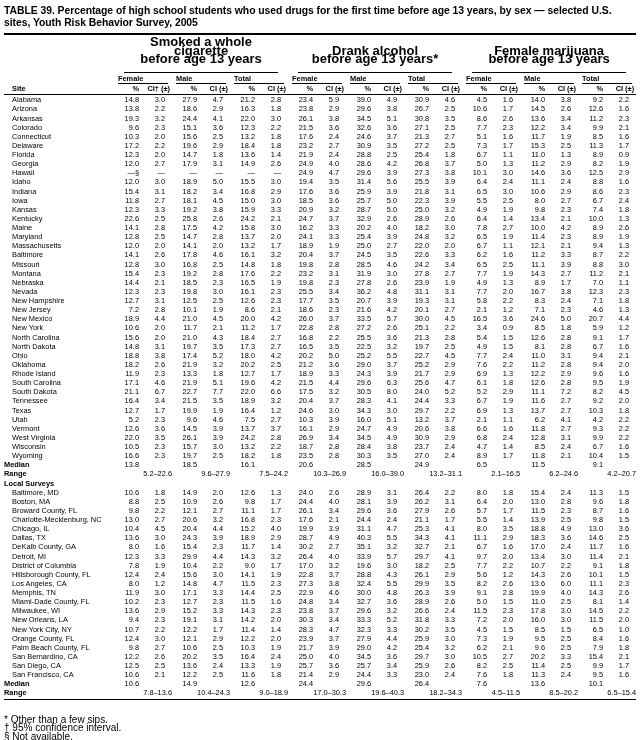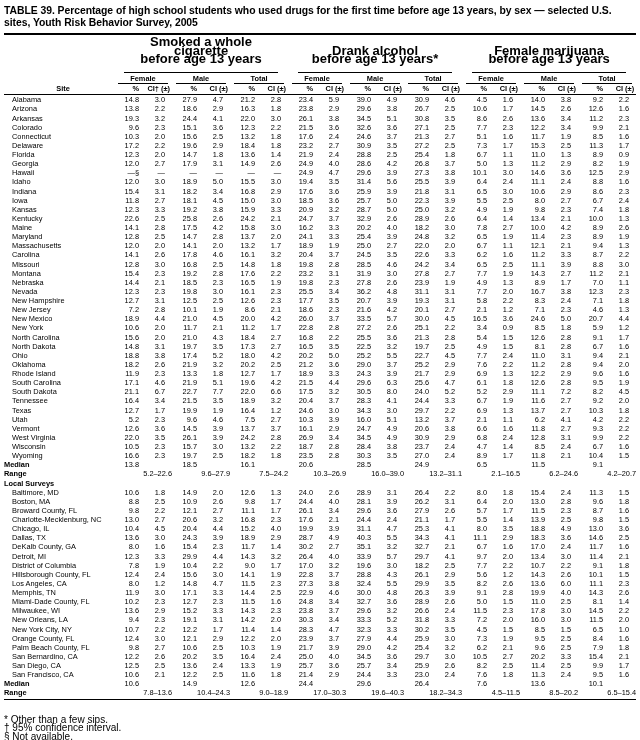--- a/index.html
+++ b/index.html
@@ -30,7 +30,7 @@
   }
   .sex-row th { vertical-align: bottom; }
   .sx {
-    font-weight: bold; text-align: center;
+    font-weight: bold; text-align: left;
     font-size: 7.4px; line-height: 9.4px;
     border-bottom: 1px solid #000;
     margin: 0 4px; padding-top: 1px;

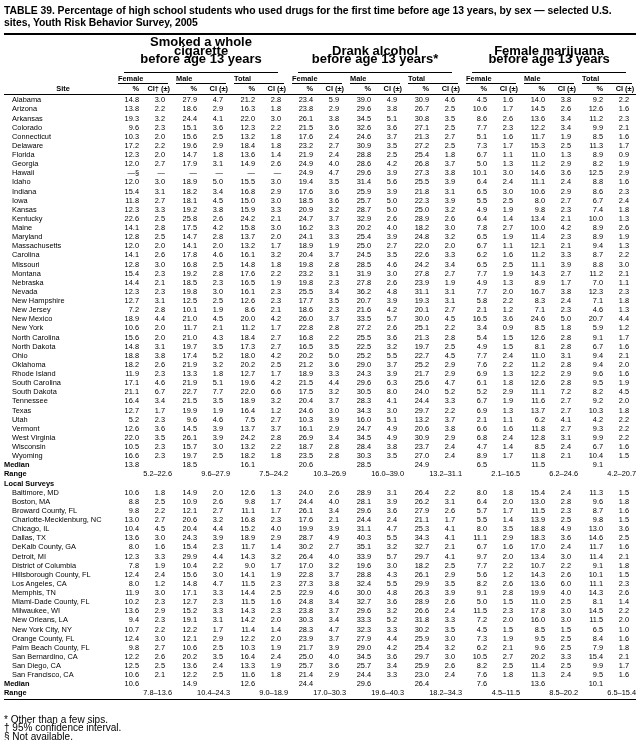--- a/index.html
+++ b/index.html
@@ -41,7 +41,7 @@
     font-weight: bold; vertical-align: bottom;
     white-space: nowrap;
   }
-  .col-row th.site-label { text-align: center; padding-left: 8px; }
+  .col-row th.site-label { text-align: left; padding-left: 8px; }
   th.pct, td.pct { text-align: right; padding-right: 5px; }
   th.cih     { text-align: right; padding-right: 2px; }
   td.ci      { text-align: right; padding-right: 7px; }

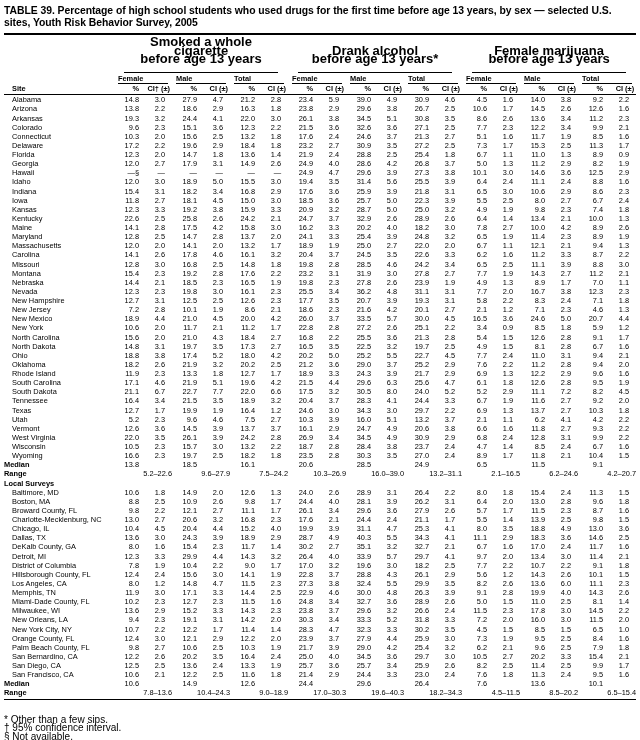--- a/index.html
+++ b/index.html
@@ -509,7 +509,7 @@
           <td class="ci">1.3</td>
         </tr>
         <tr>
-          <td class="site">Carolina</td>
+          <td class="site">Baltimore</td>
           <td class="pct">14.1</td>
           <td class="ci">2.6</td>
           <td class="pct">17.8</td>

